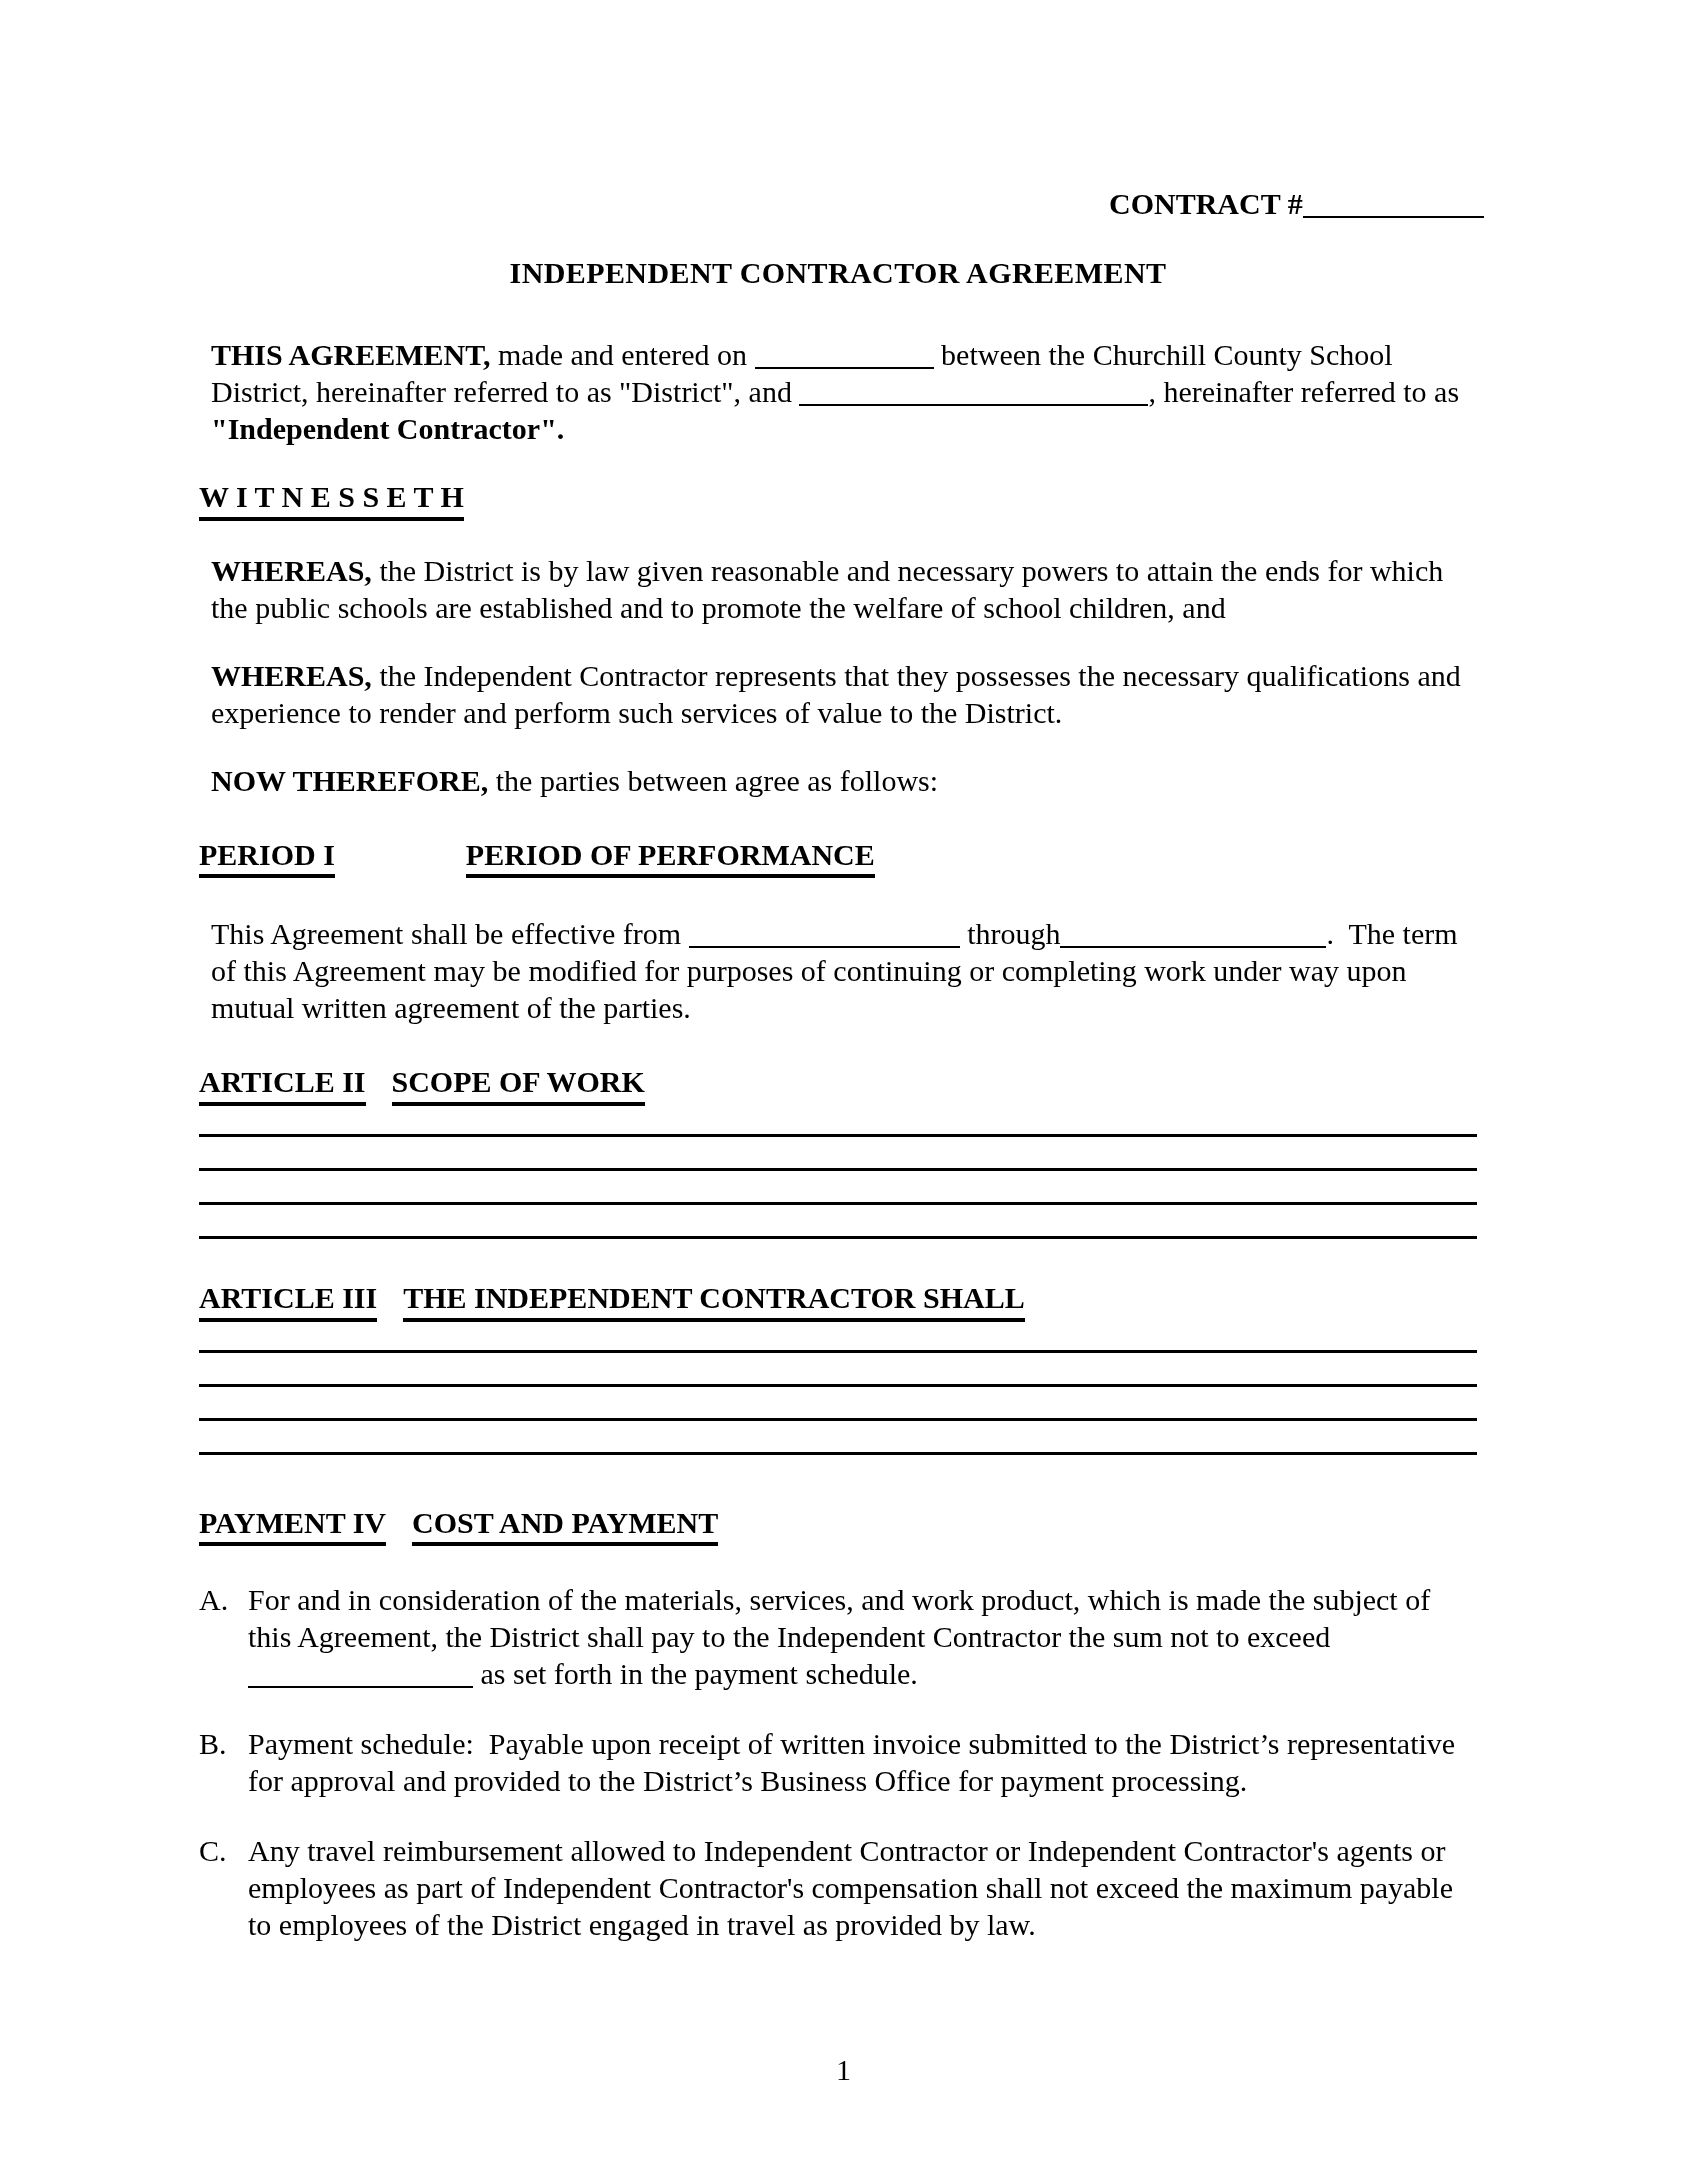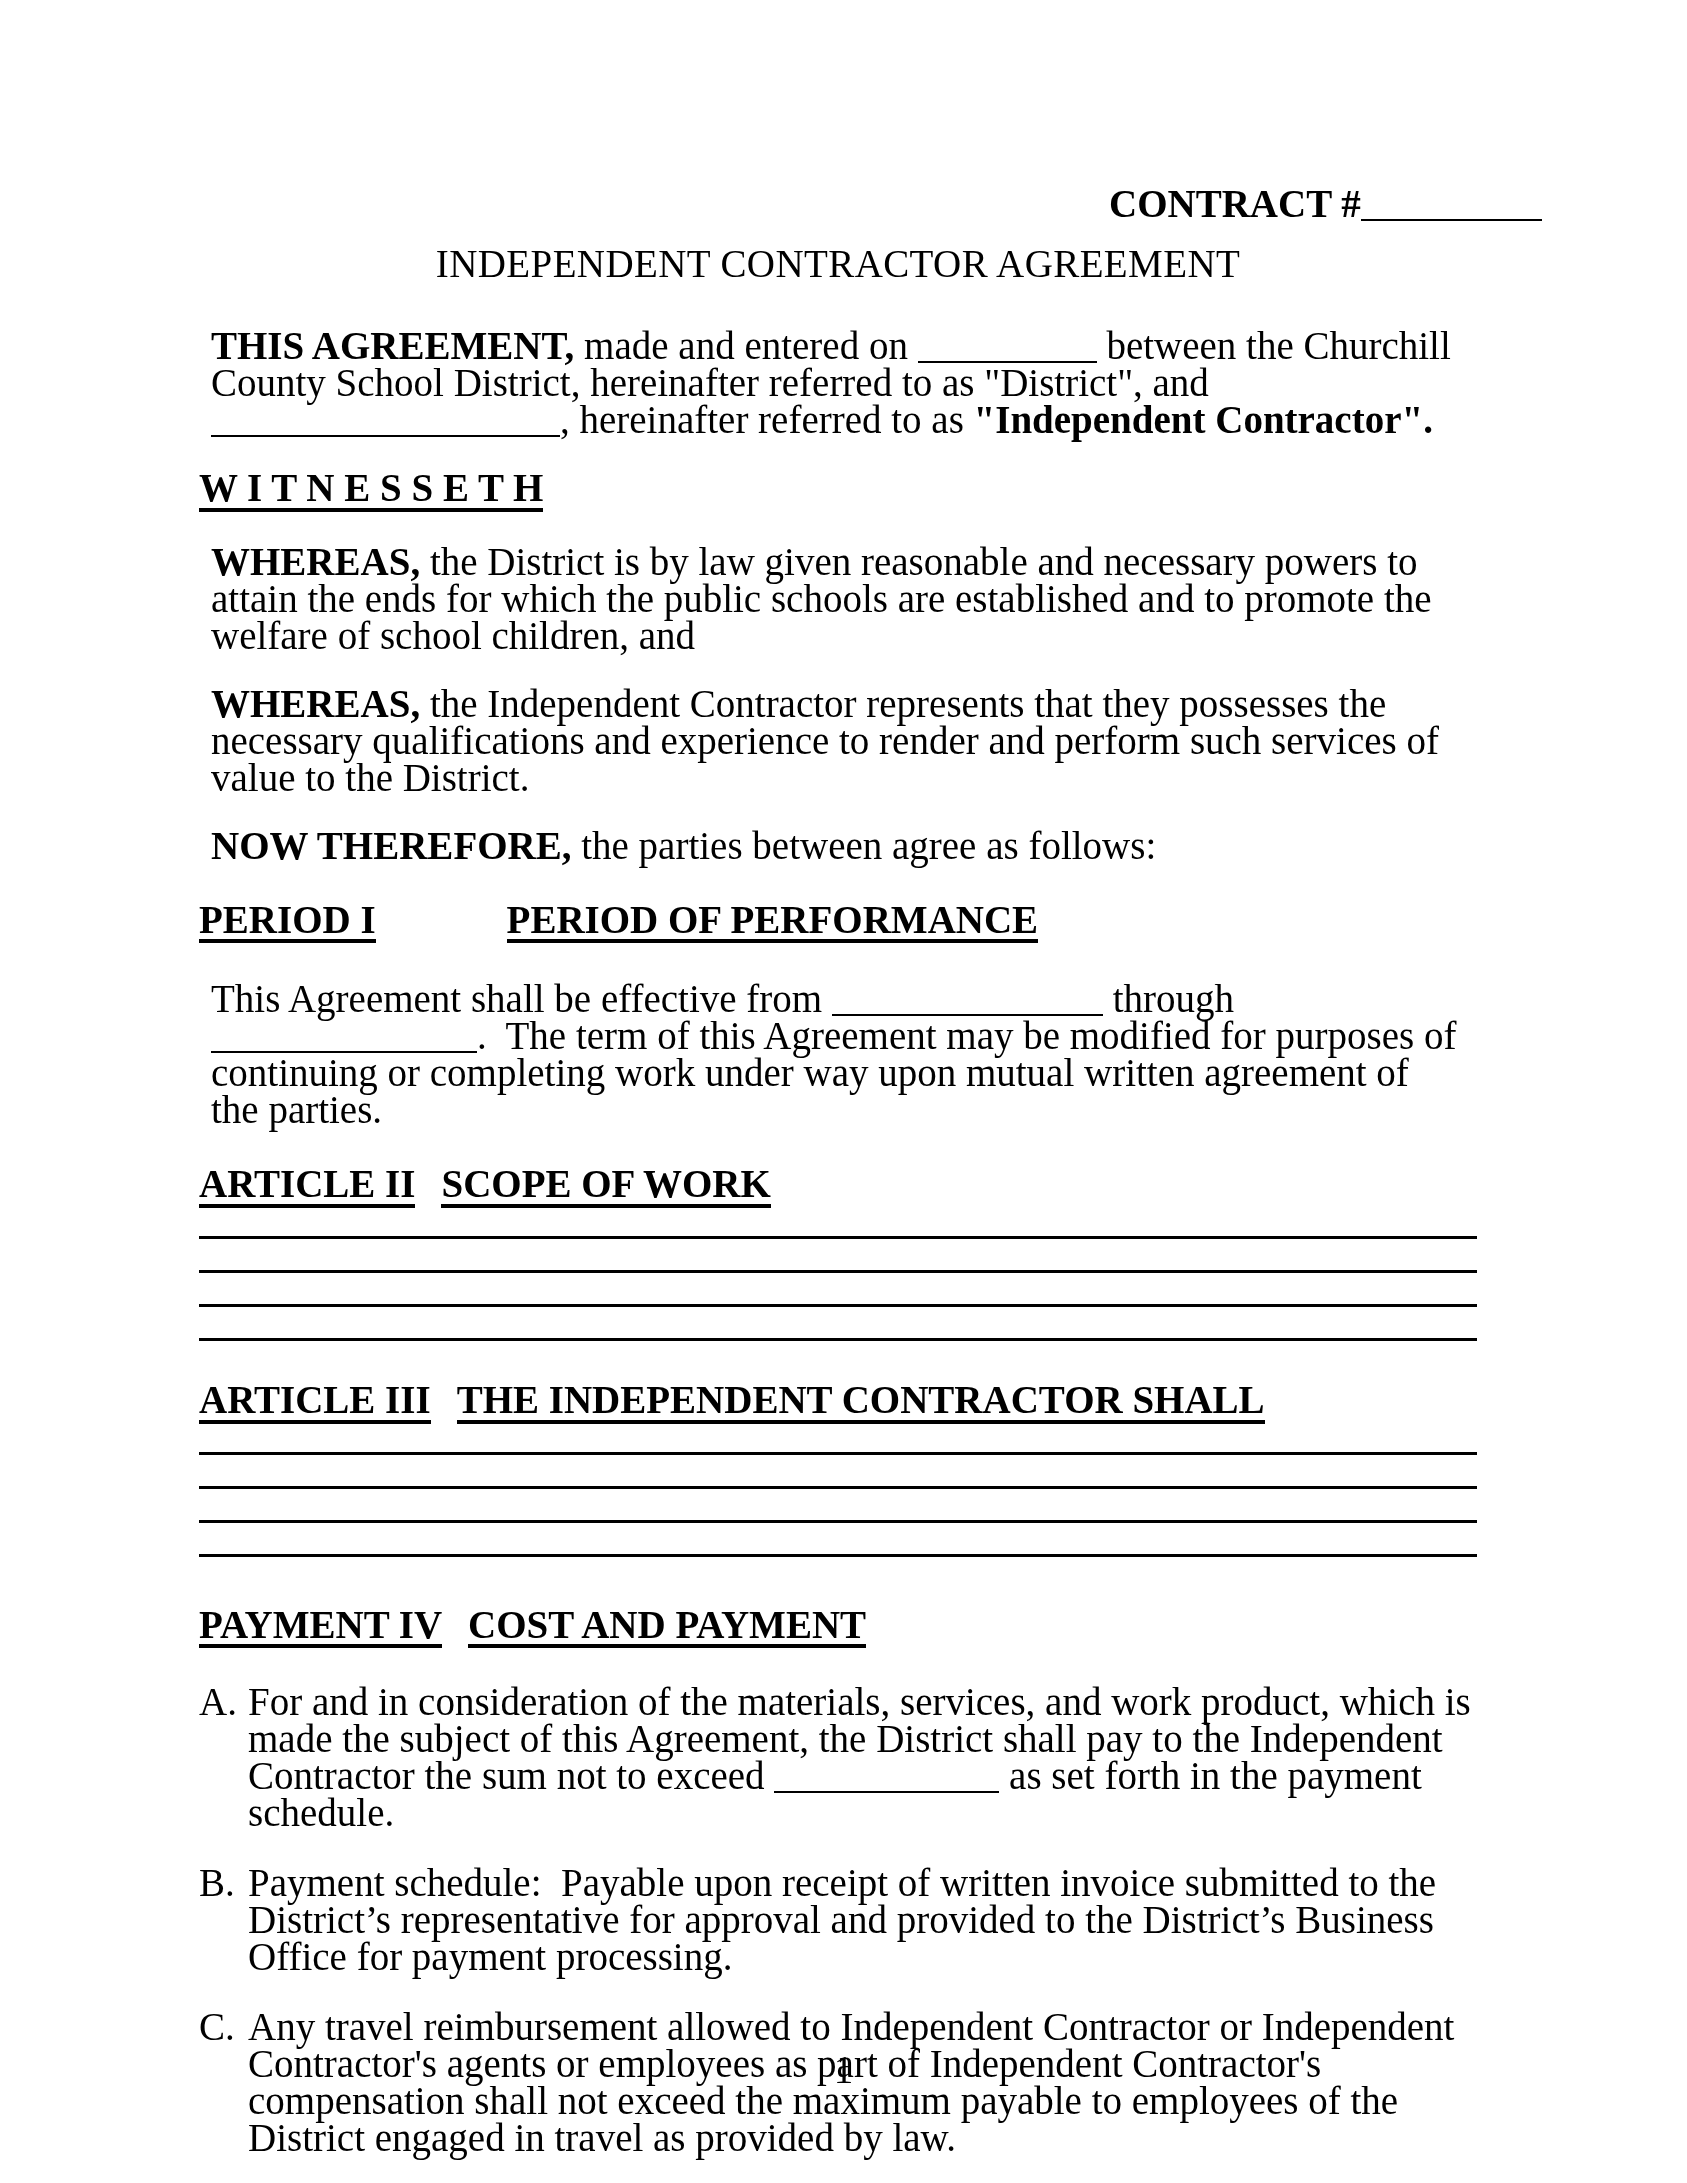--- a/index.html
+++ b/index.html
@@ -9,7 +9,7 @@
     background:#ffffff;
     color:#000;
     font-family:"Liberation Serif","DejaVu Serif",serif;
-    font-size:39px;line-height:37px;
+    font-size:30px;line-height:37px;
     overflow:hidden;
   }
   .content{padding:185px 210px 0 199px;}

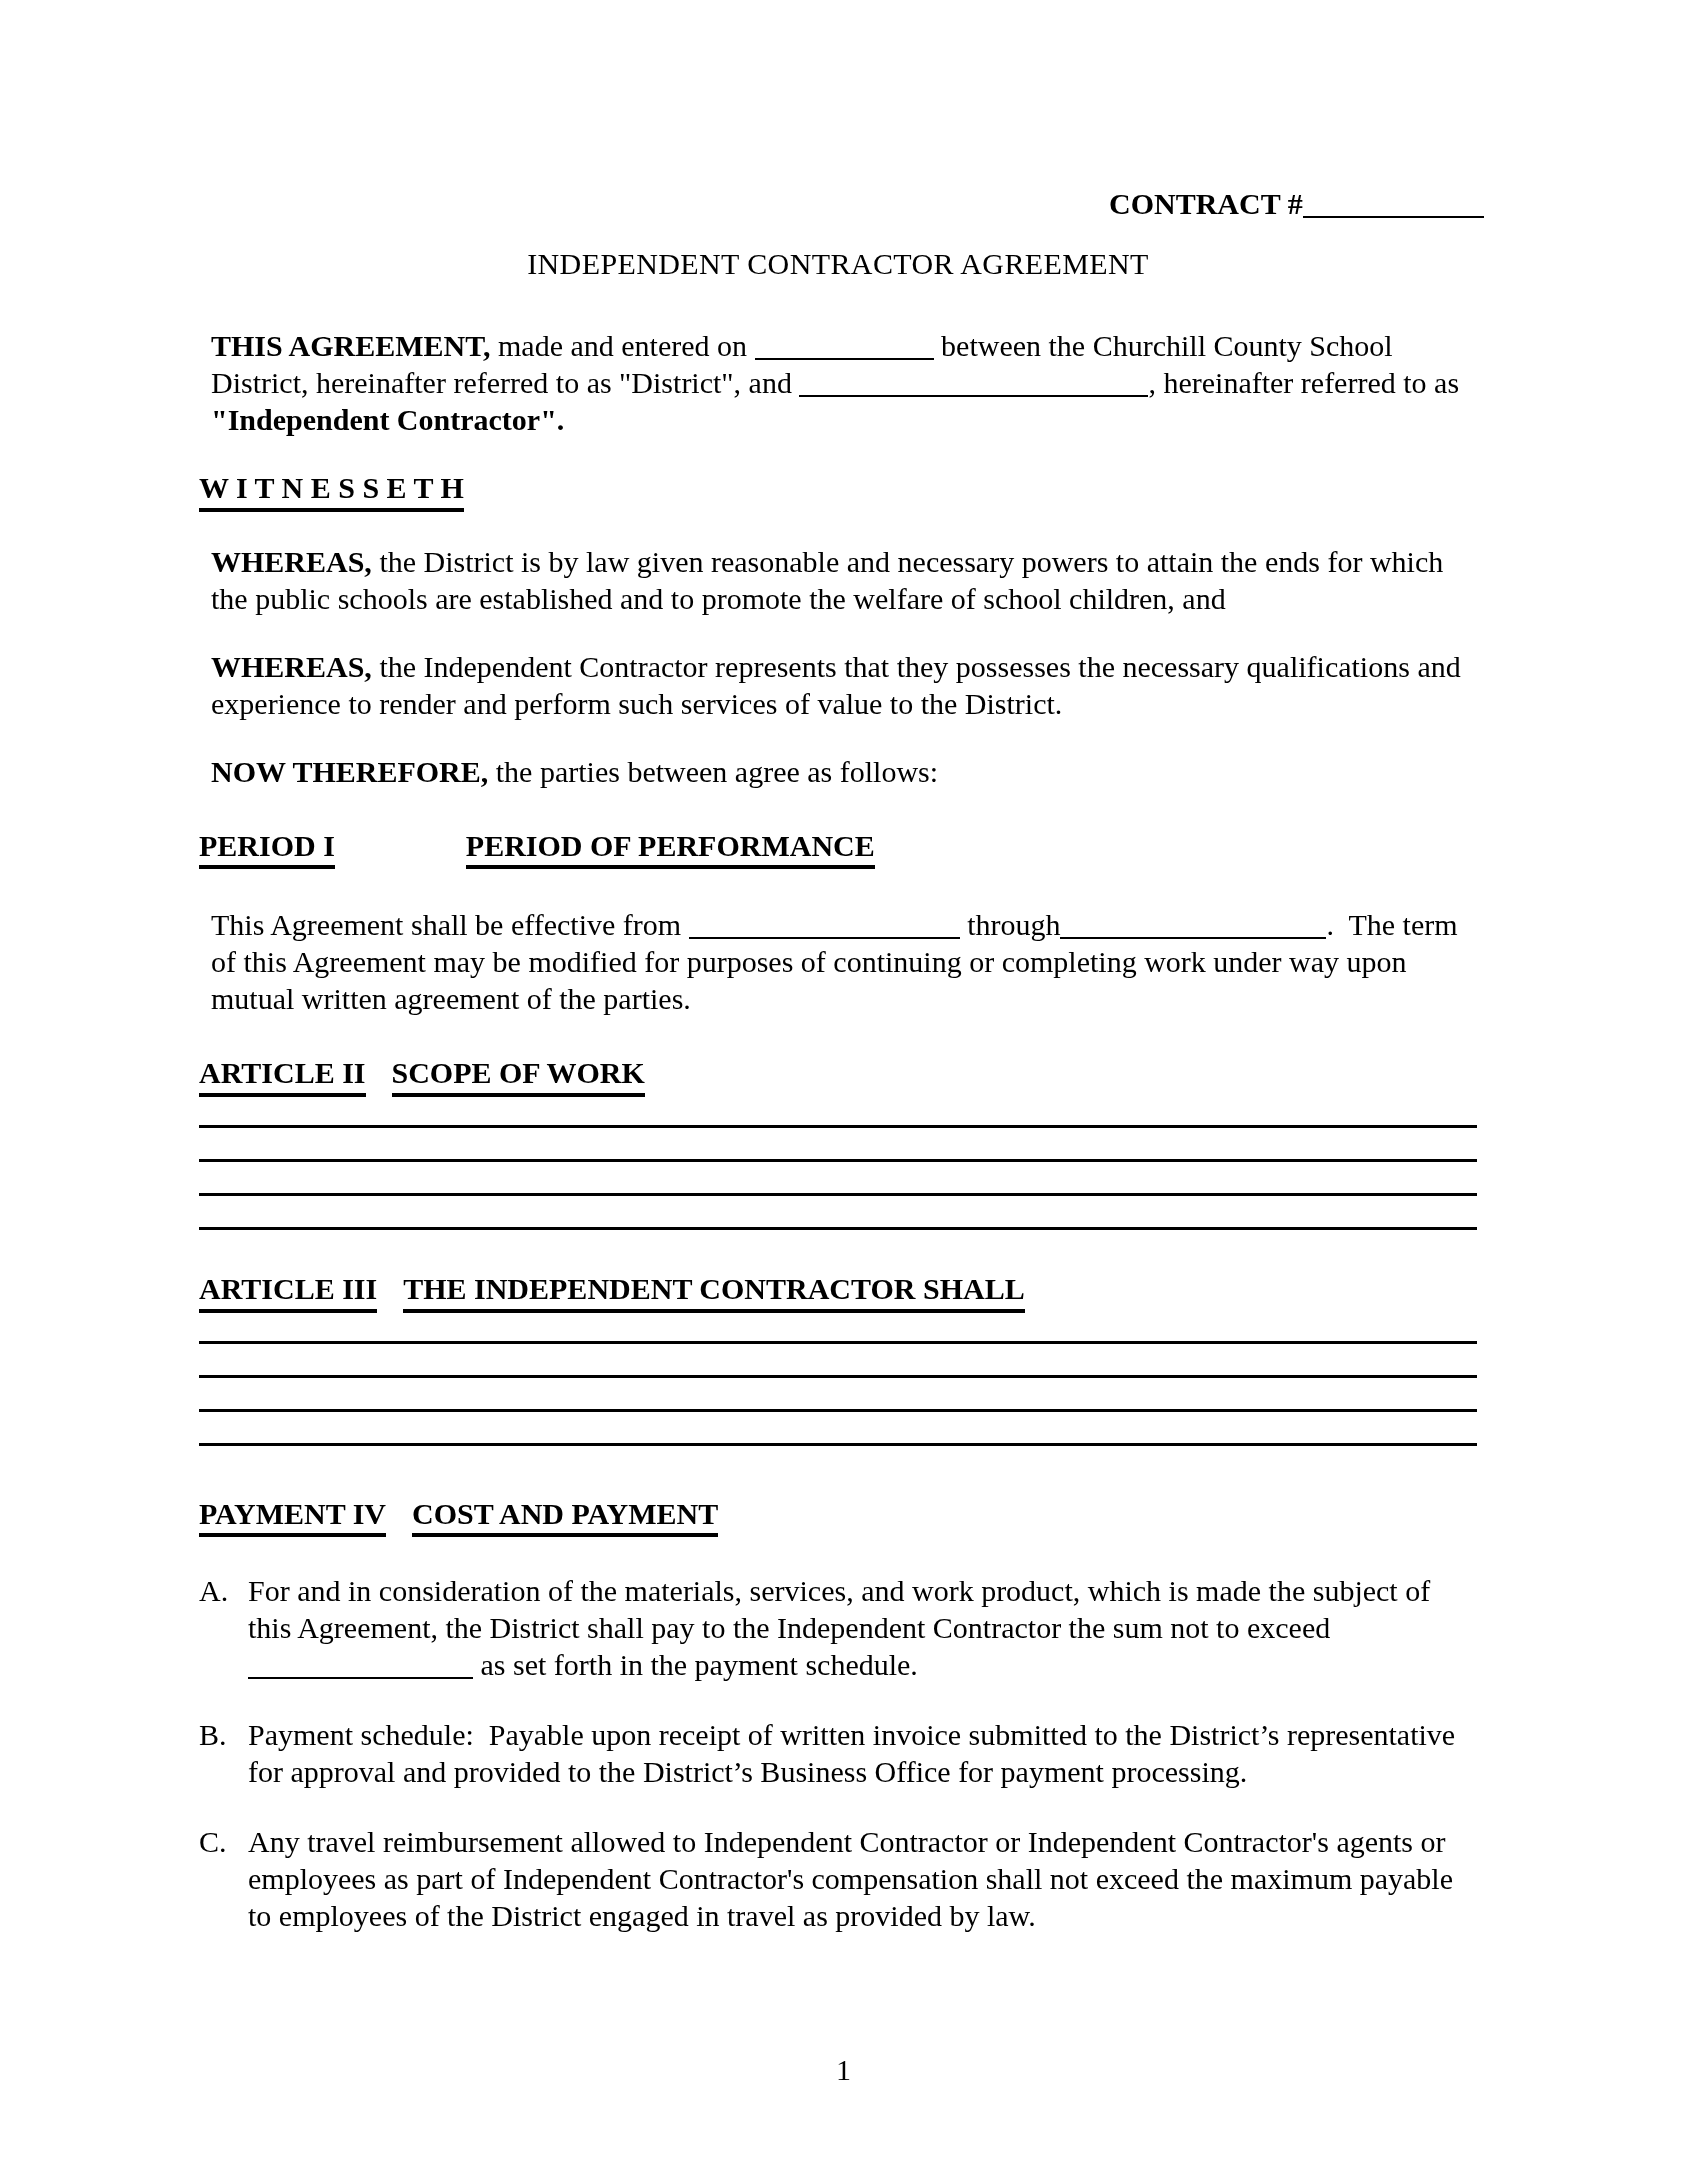--- a/index.html
+++ b/index.html
@@ -24,7 +24,7 @@
   
   .contract-line{margin-left:910px;font-weight:bold;white-space:nowrap;}
   
-  .doc-title{margin-top:23px;text-align:center;font-weight:normal;letter-spacing:0.4px;}
+  .doc-title{margin-top:32px;text-align:center;font-weight:bold;letter-spacing:0.4px;}
   .p-intro{margin-top:45px;}
   .witnesseth{margin-top:31px;font-weight:bold;}
   .hl{display:inline-block;border-bottom:4.4px solid #000;padding-bottom:1.7px;}

